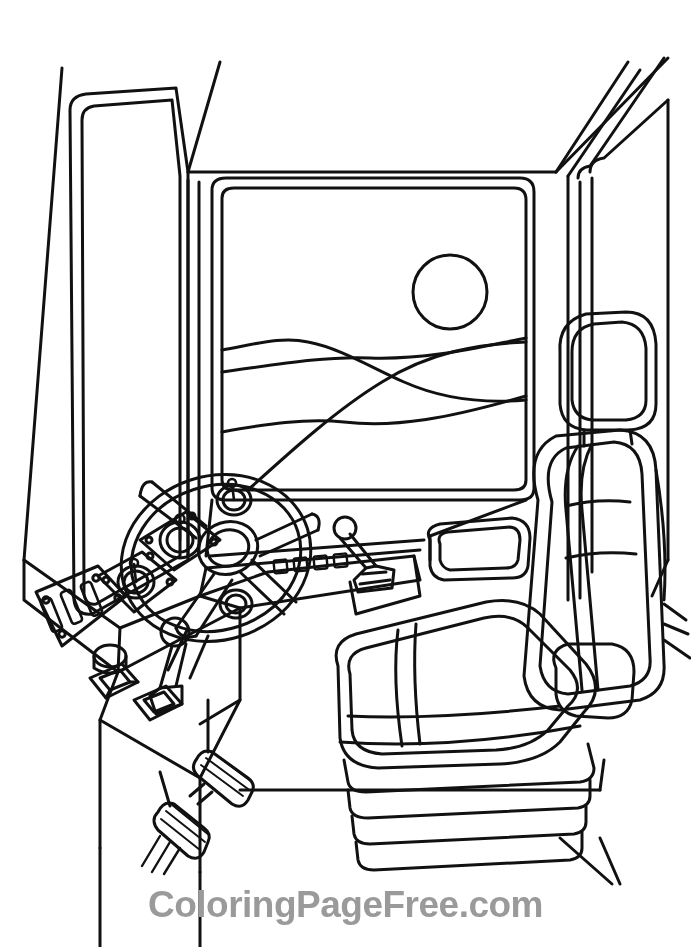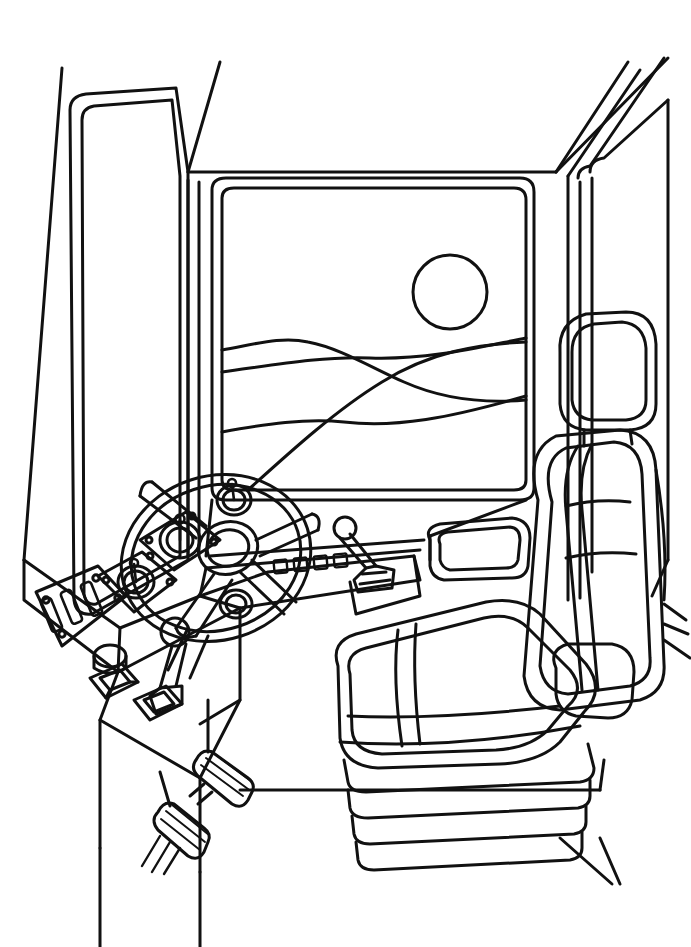--- a/index.html
+++ b/index.html
@@ -494,6 +494,7 @@
     </g>
   </svg>
 
+  <div class="watermark">ColoringPageFree.com</div>
 
 </div>
 

